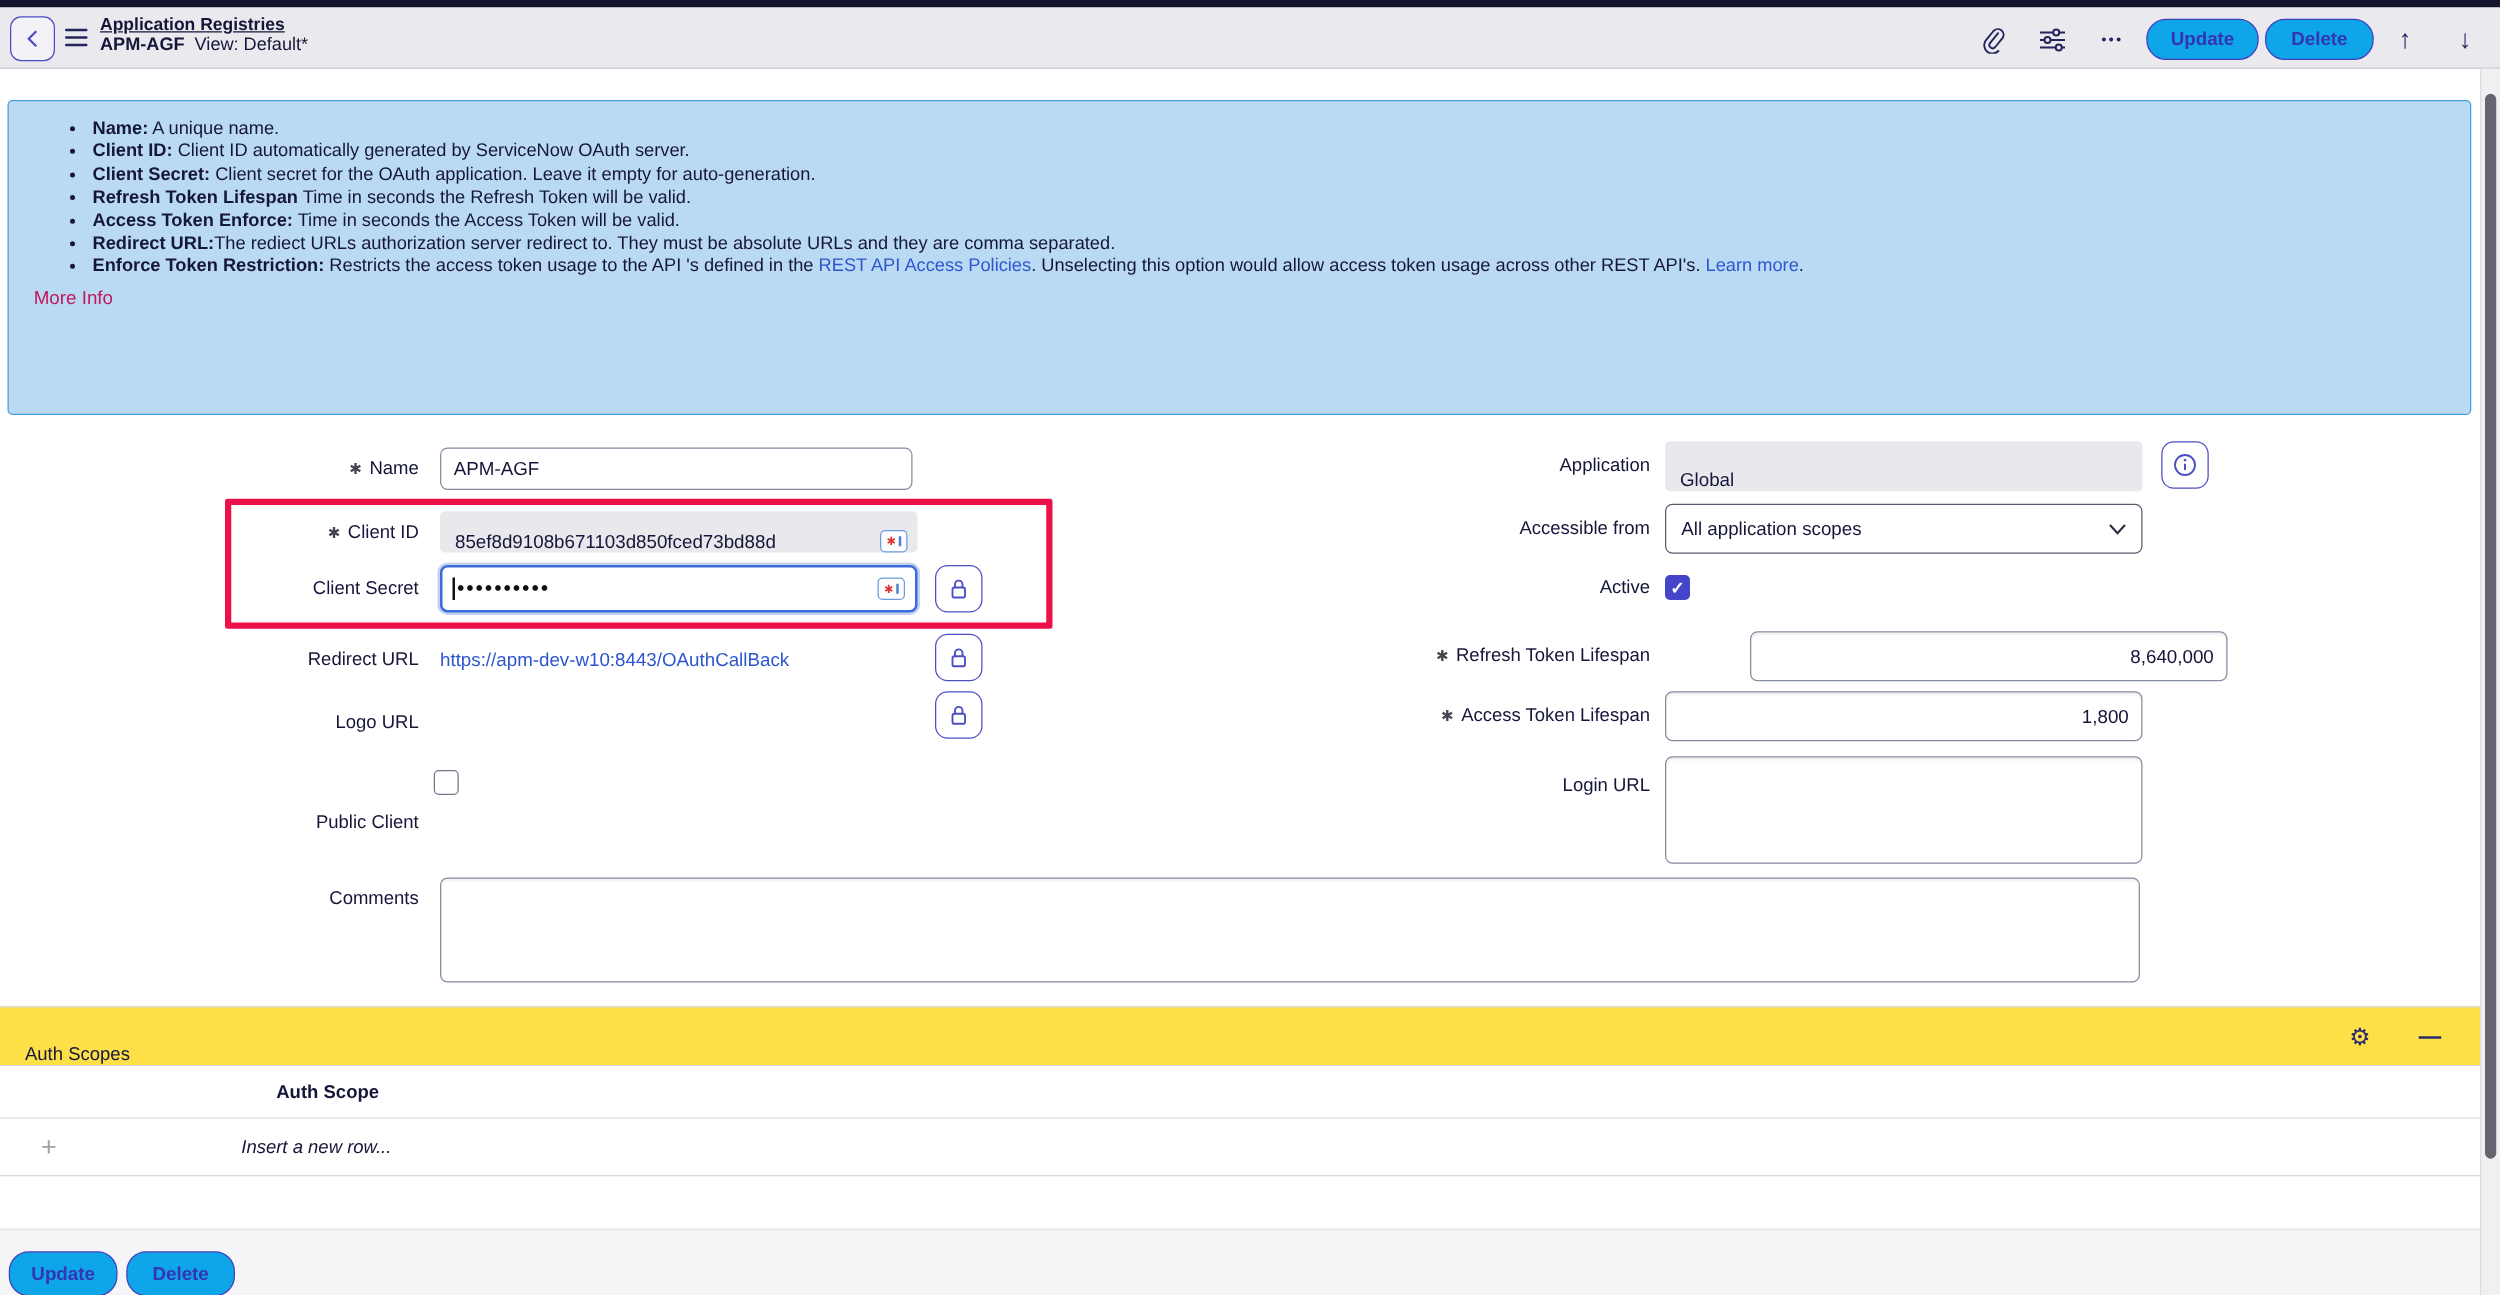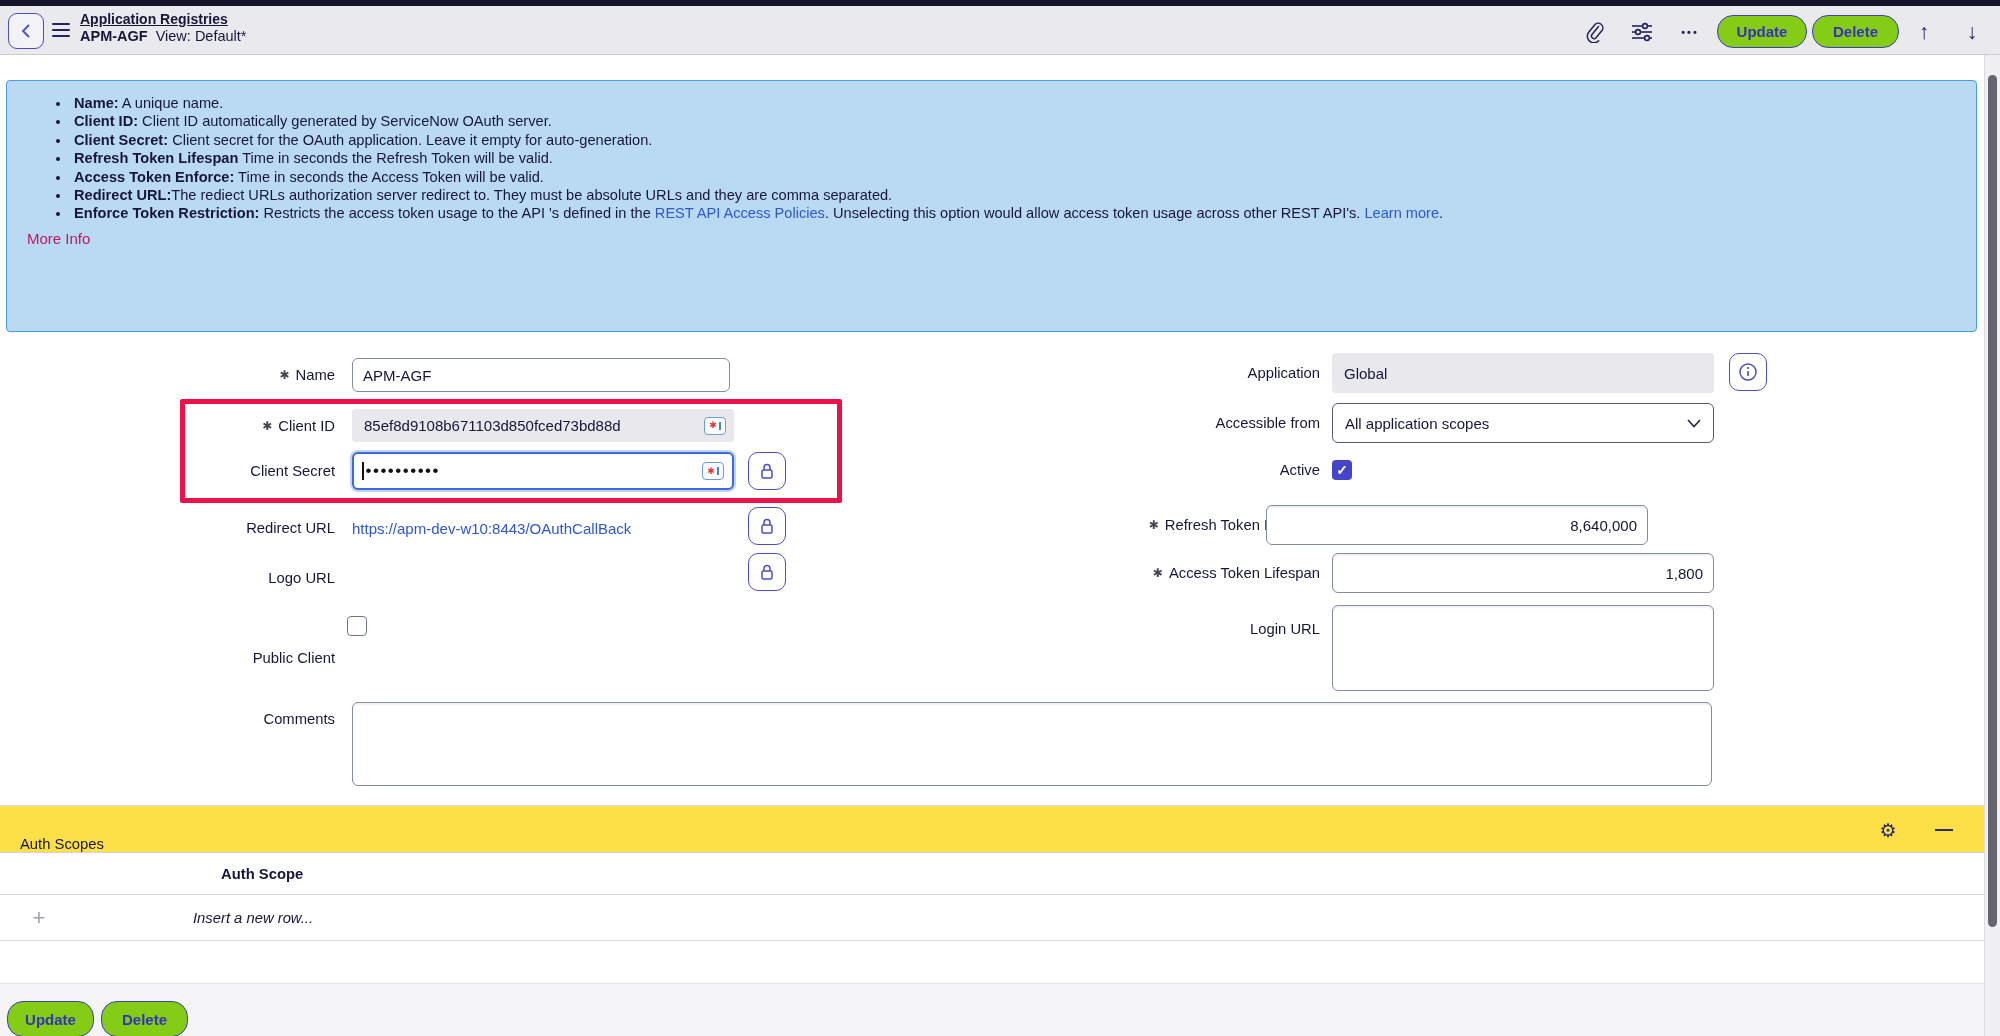--- a/index.html
+++ b/index.html
@@ -22,7 +22,7 @@
   .title-line2 b { margin-right:8px; }
   .hicon { top:12px; width:28px; height:28px; display:flex; align-items:center; justify-content:center; color:#23235e; cursor:pointer; }
   .dots { font-size:11px; letter-spacing:2px; font-weight:bold; color:#23235e; }
-  .btn { display:flex; align-items:center; justify-content:center; background:#84cc16; border:1.2px solid #4040bb; color:#3434b4; font-weight:bold; font-size:15px; border-radius:16px; cursor:pointer; font-family:"Liberation Sans",sans-serif; }
+  .btn { display:flex; align-items:center; justify-content:center; background:#0ea5e9; border:1.2px solid #4040bb; color:#3434b4; font-weight:bold; font-size:15px; border-radius:16px; cursor:pointer; font-family:"Liberation Sans",sans-serif; }
   .hbtn { top:9px; height:33px; }
   .arrow { font-size:21px; color:#23235e; }
 

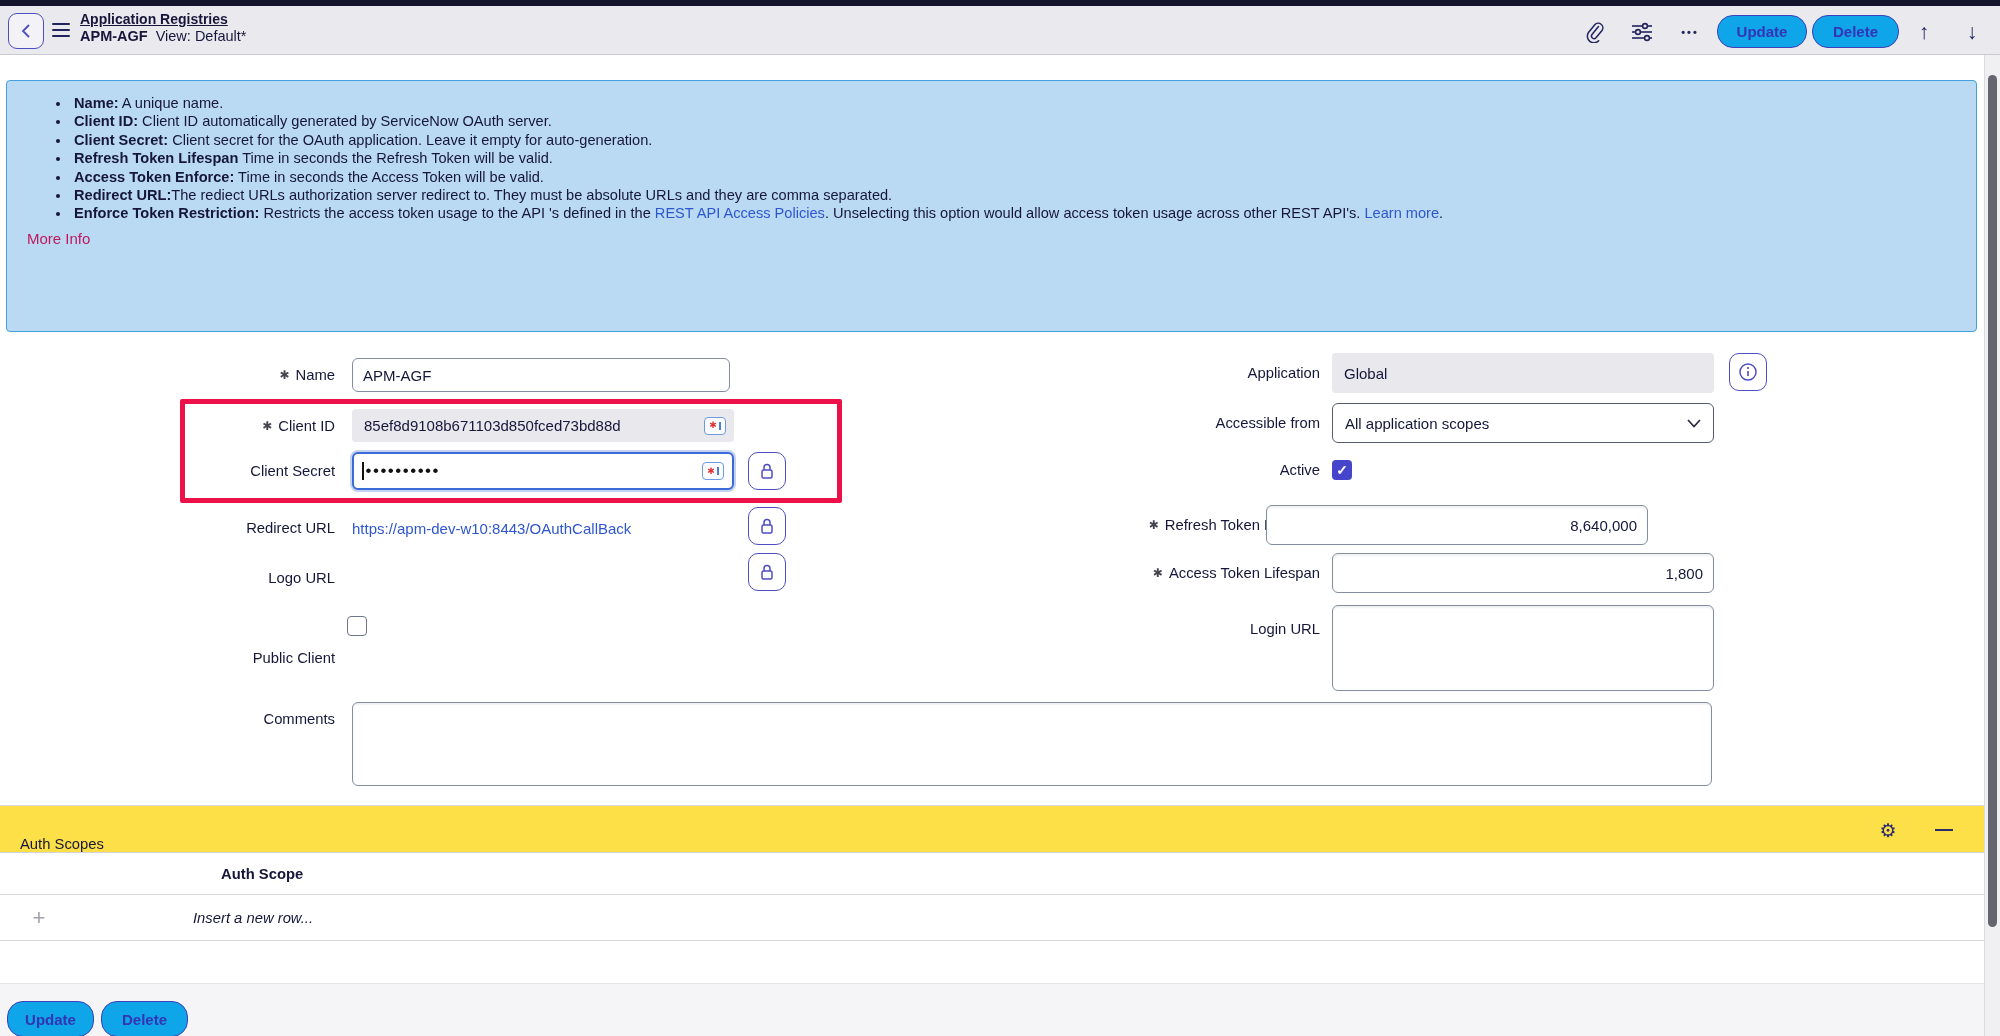--- a/index.html
+++ b/index.html
@@ -37,7 +37,7 @@
   .lbl { font-size:14.8px; color:#16163a; text-align:right; display:flex; align-items:center; justify-content:flex-end; }
   .req { font-size:12px; color:#45454f; margin-right:6px; }
   .input { border:1px solid #848ca0; border-radius:6px; background:#fff; font-size:15px; color:#16163a; padding:0 10px; font-family:"Liberation Sans",sans-serif; outline:none; }
-  .readonly { background:#e8e8ed; border-radius:4px; font-size:15px; display:flex; align-items:center; padding:0 12px; }
+  .readonly { background:#e8e8ed; border-radius:4px; font-size:15px; display:flex; align-items:flex-end; padding:0 12px; }
   .focused { border:2px solid #3a6bd8; box-shadow:0 0 0 2px #c3d2f1; border-radius:6px; }
   .iconbtn { width:38px; height:38px; border:1.3px solid #4d4dc4; border-radius:10px; background:#fff; display:flex; align-items:center; justify-content:center; color:#4d4dc4; cursor:pointer; }
   .checkbox { width:20px; height:20px; border:1.5px solid #70768a; border-radius:4px; background:#fff; cursor:pointer; }

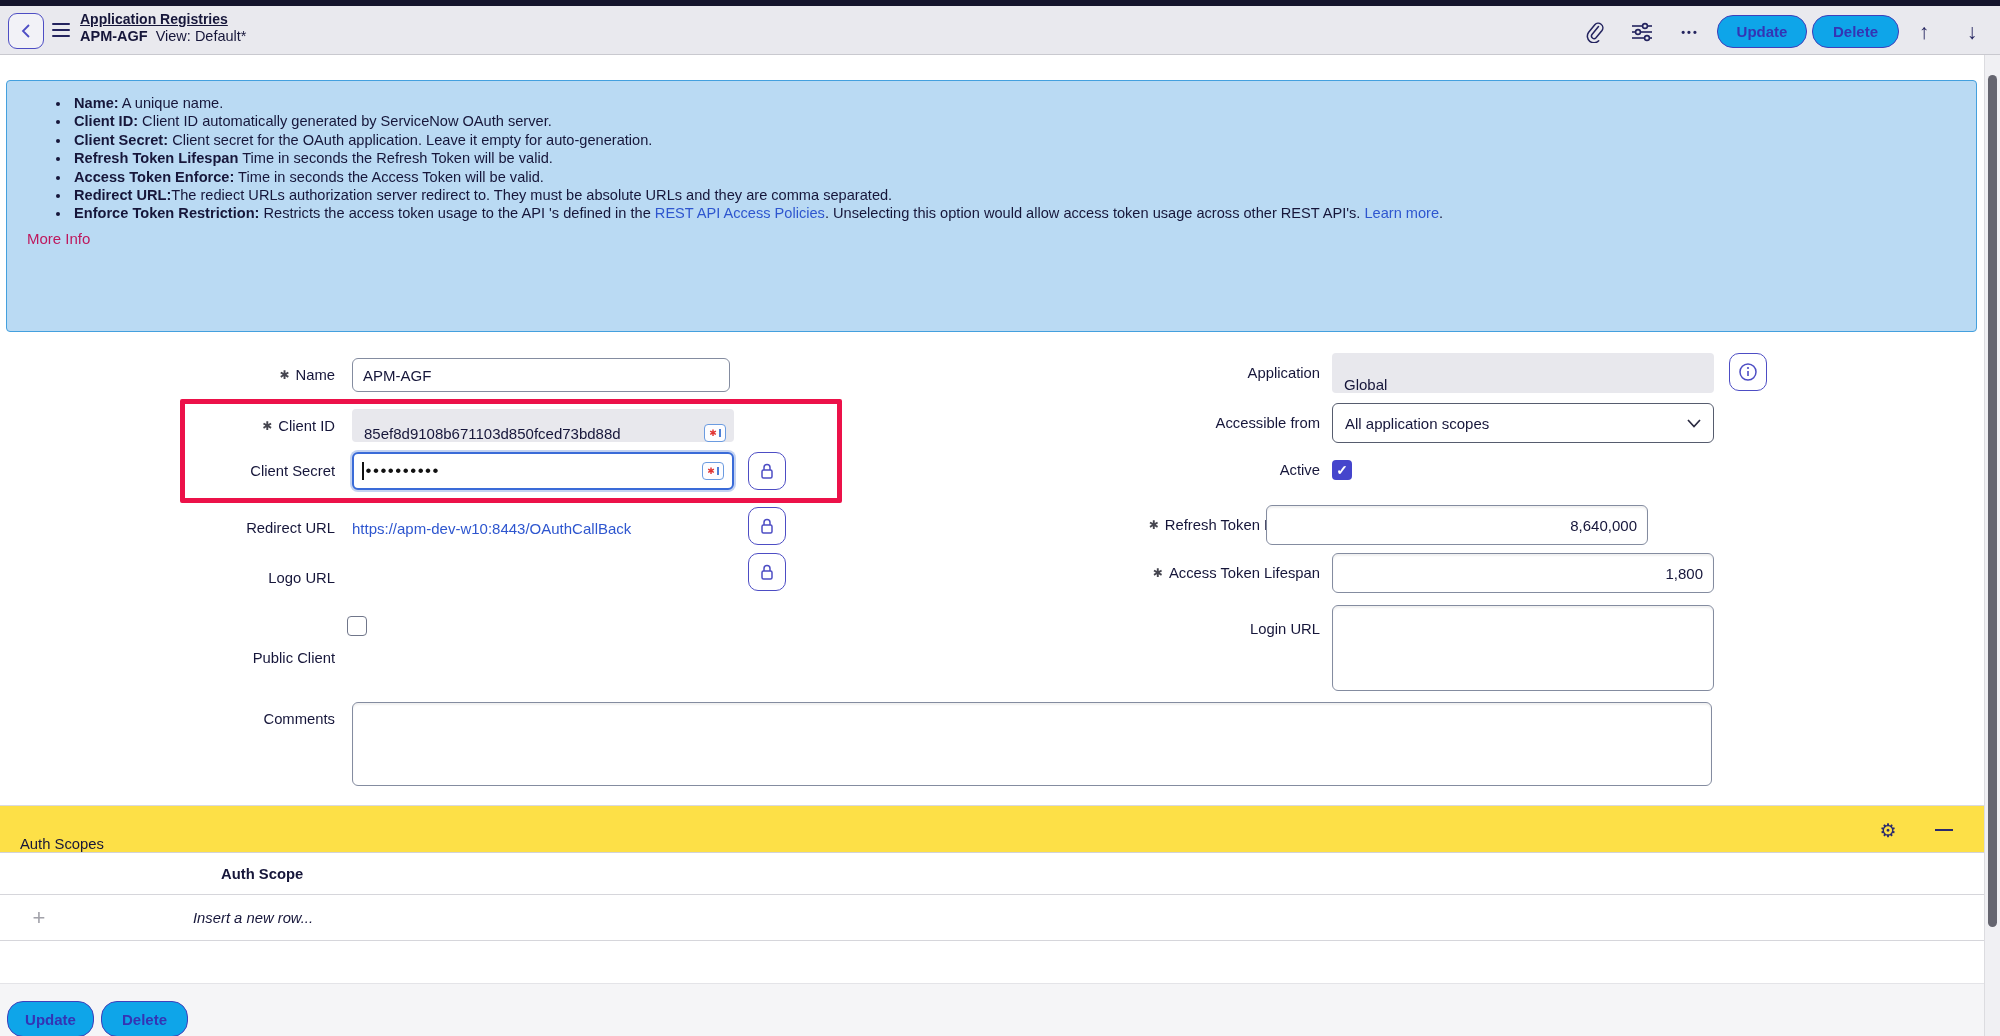--- a/index.html
+++ b/index.html
@@ -244,7 +244,7 @@
   <span class="req">✱</span>
   <span>Refresh Token Lifespan</span>
 </div>
-<input class="abs input" style="left: 1266px; top: 505px; width: 382px; height: 40px; text-align: right; box-shadow: rgba(0, 0, 0, 0.06) 0px 2px 2px inset;" value="8,640,000">
+<input class="abs input" style="left: 1400px; top: 505px; width: 382px; height: 40px; text-align: right; box-shadow: rgba(0, 0, 0, 0.06) 0px 2px 2px inset;" value="8,640,000">
 
 <div class="abs lbl" style="left:1040px; top:553px; width:280px; height:40px;">
   <span class="req">✱</span>

